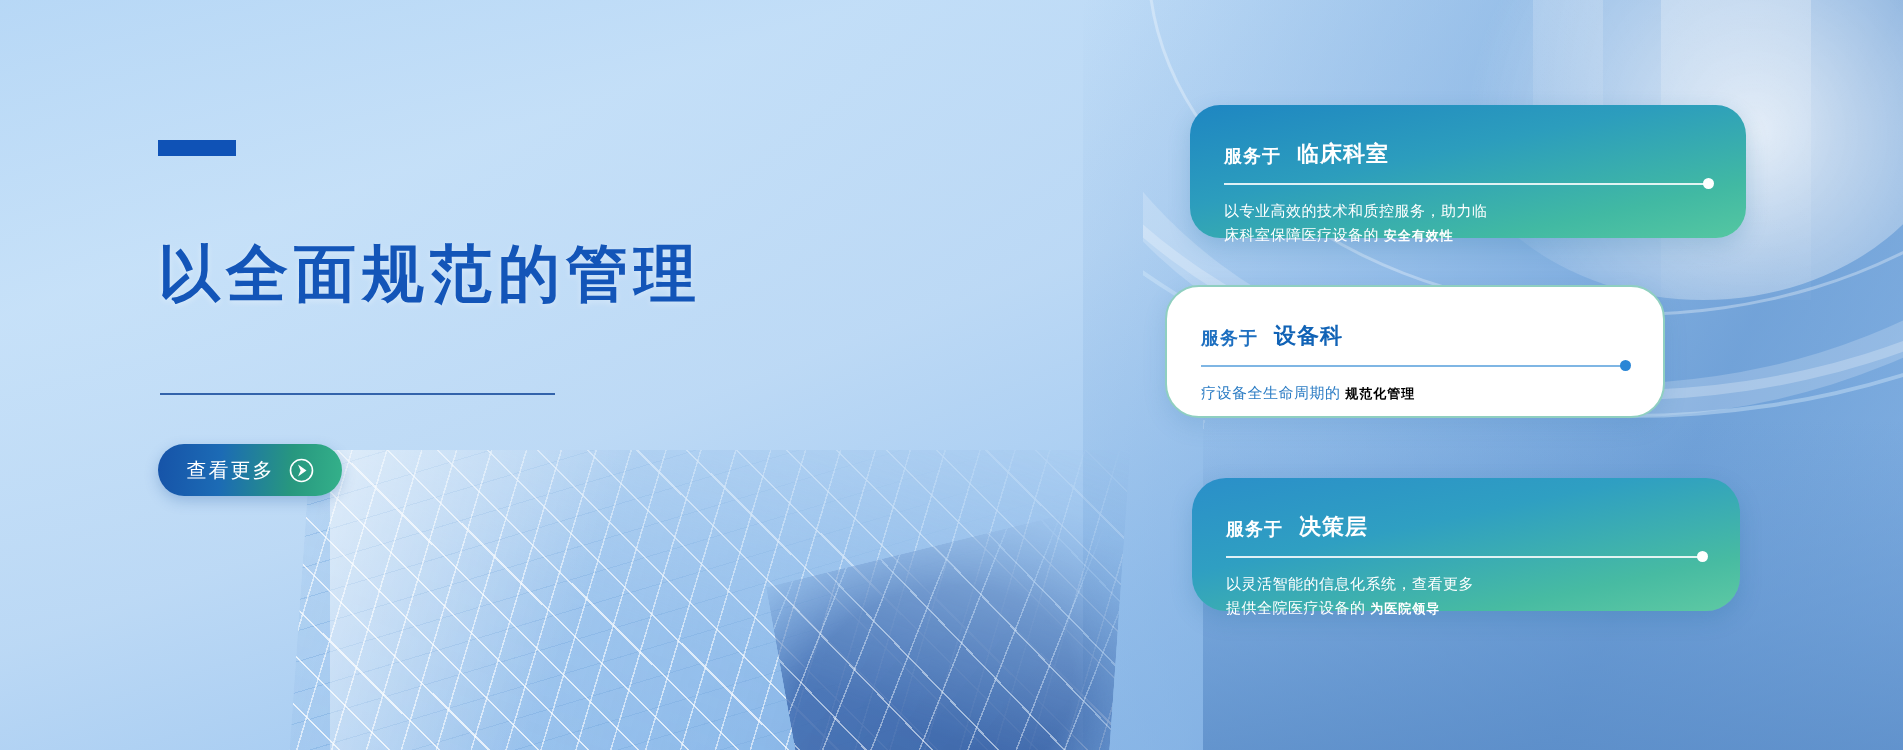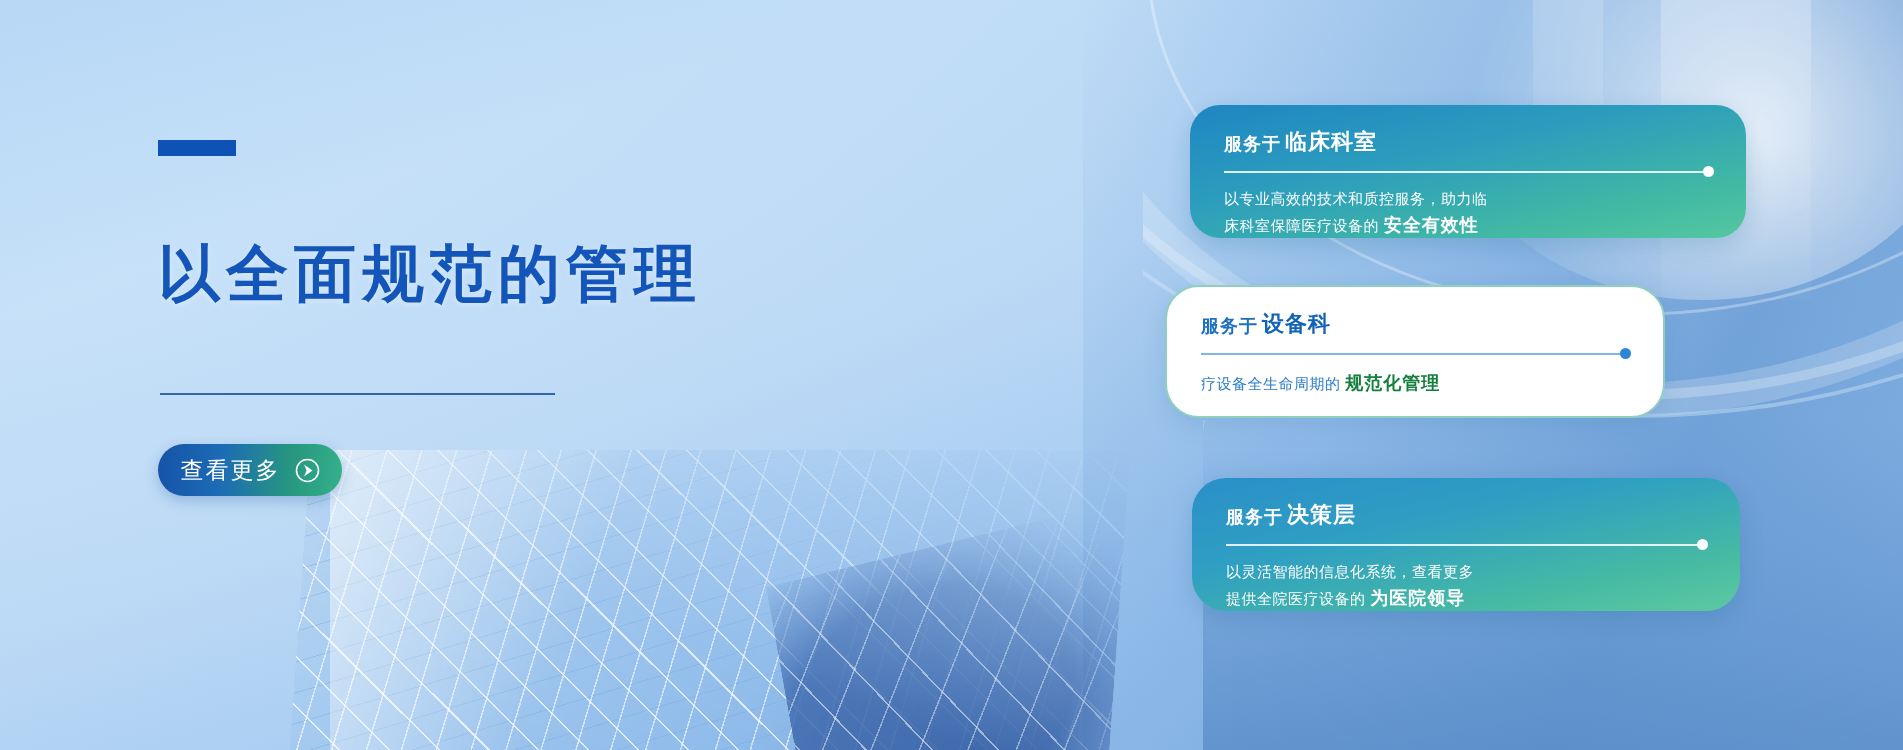--- a/index.html
+++ b/index.html
@@ -131,7 +131,7 @@
     border-radius:34px;
     box-shadow:0 8px 22px rgba(30,110,160,.22);
   }
-  .card-head{display:flex;align-items:flex-end;gap:4px;line-height:1;}
+  .card-head{display:flex;align-items:flex-end;gap:16px;line-height:1;margin-top:12px;}
   .head-prefix{font-size:18px;font-weight:700;letter-spacing:1px;}
   .head-main{font-size:22px;font-weight:700;letter-spacing:1px;}
   .rule{position:relative;margin:13px 0 11px 0;height:10px;}

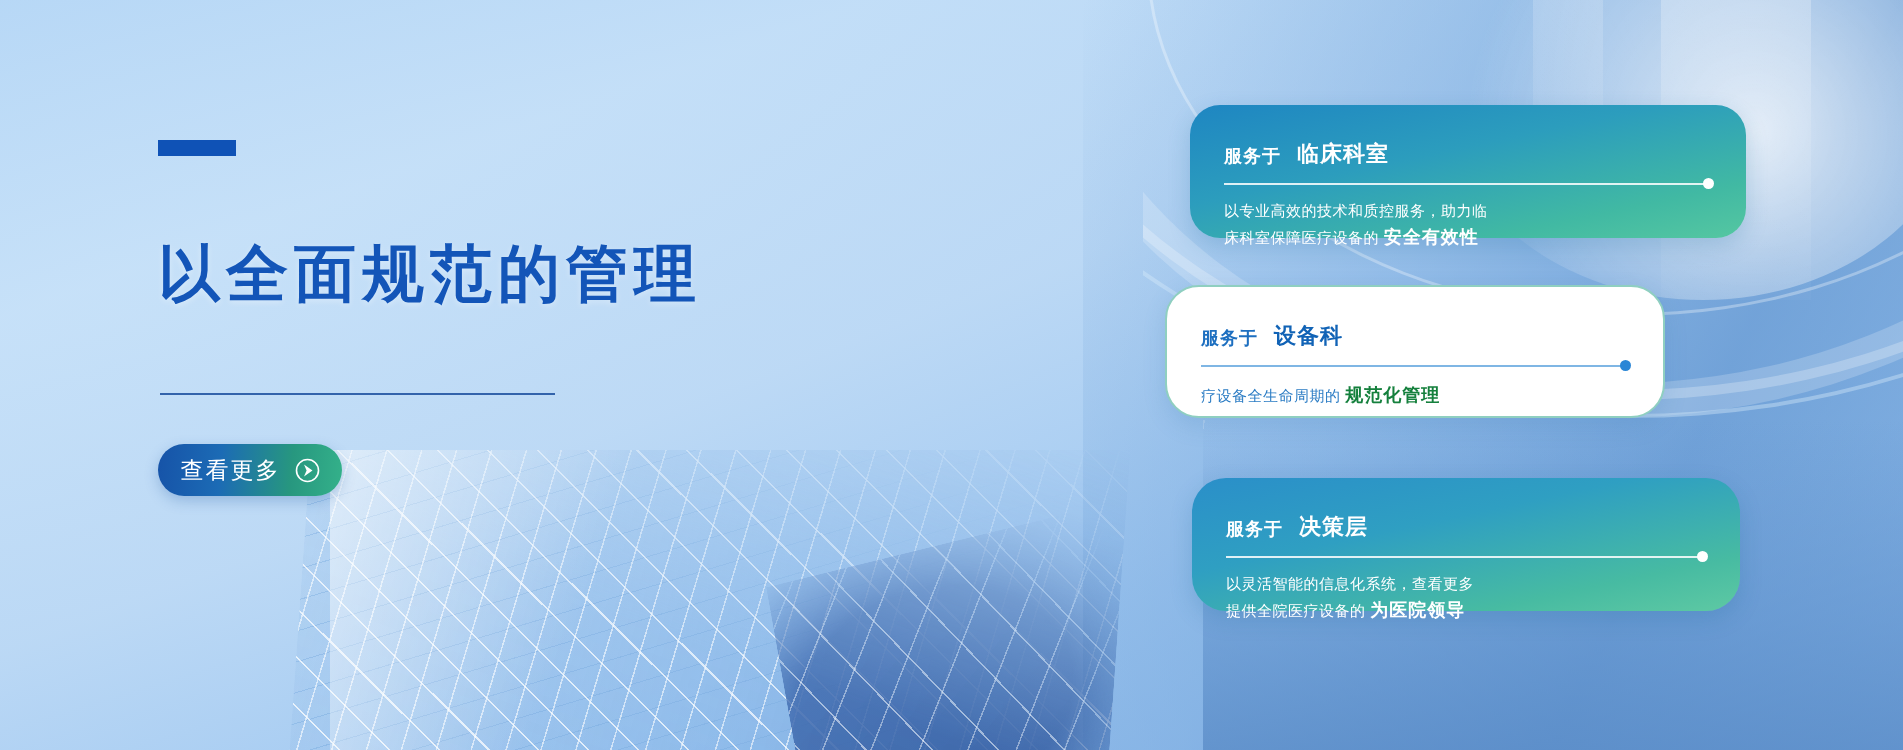--- a/index.html
+++ b/index.html
@@ -138,7 +138,7 @@
   .rule-line{position:absolute;left:0;top:5px;height:1.5px;width:100%;}
   .rule-dot{position:absolute;right:-2px;top:0;width:11px;height:11px;border-radius:50%;}
   .card-desc{font-size:15px;line-height:1.62;letter-spacing:.5px;}
-  .strong{font-weight:700;font-size:18px;letter-spacing:1px;}
+  .strong{font-weight:700;font-size:13px;letter-spacing:1px;}
 
   .card.c1, .card.c3{color:#ffffff;}
   .card.c1 .rule-line, .card.c3 .rule-line{background:rgba(255,255,255,.85);}

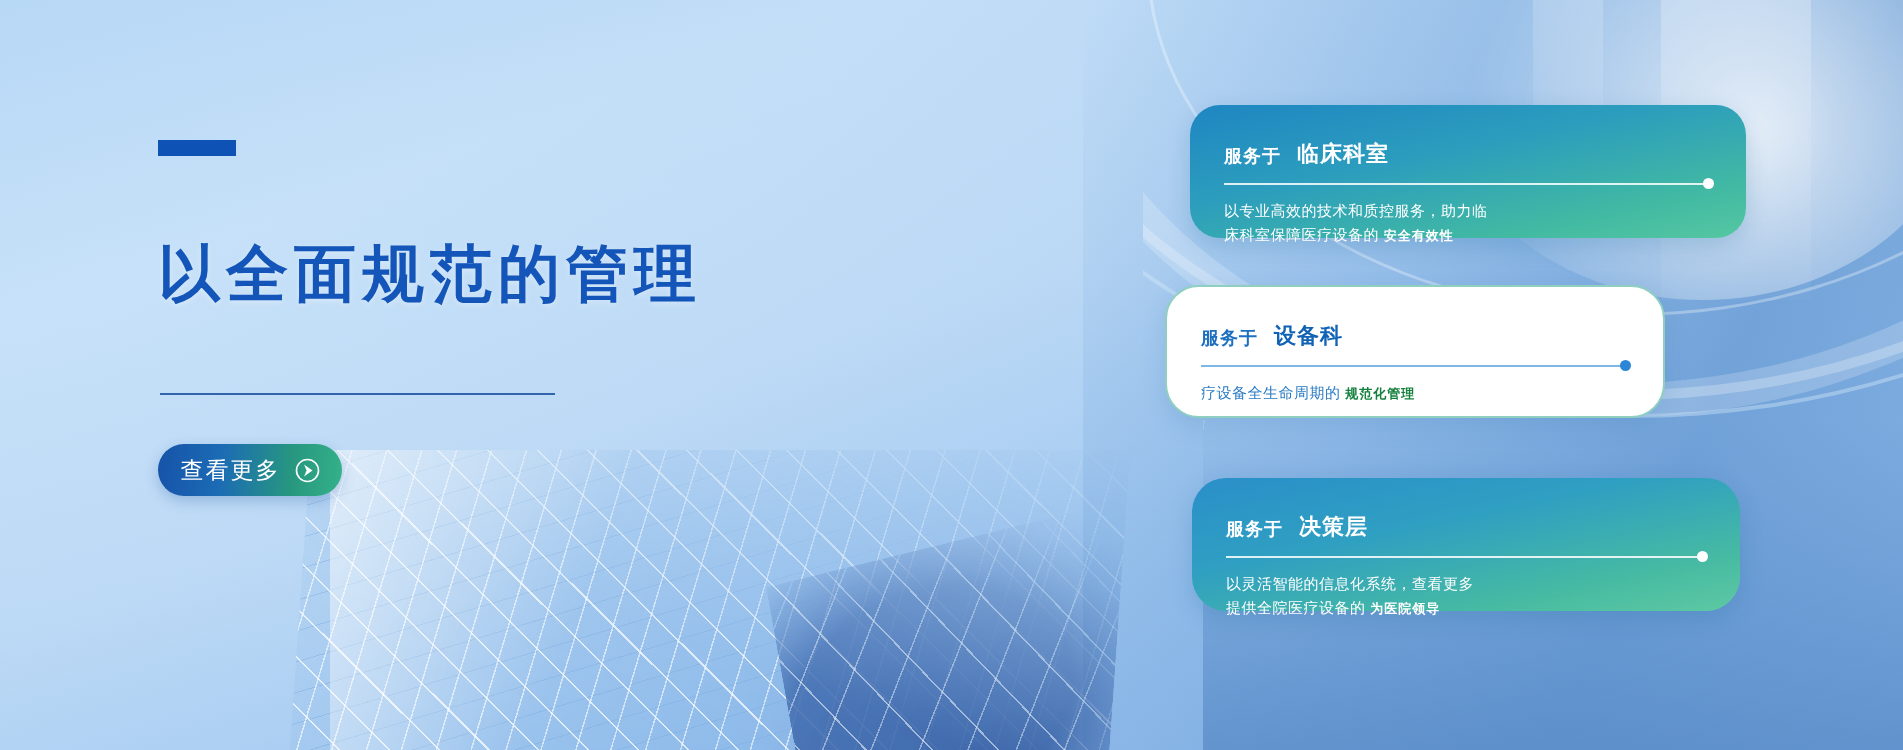--- a/index.html
+++ b/index.html
@@ -149,7 +149,7 @@
   .card.c2 .rule-line{background:#7fb6e4;}
   .card.c2 .rule-dot{background:#2b86d6;}
   .card.c2 .card-desc{color:#2b7cc4;}
-  .card.c2 .strong{color:#15803d;}
+  .card.c2 .strong{color:#000000;}
 </style>
 </head>
 <body>

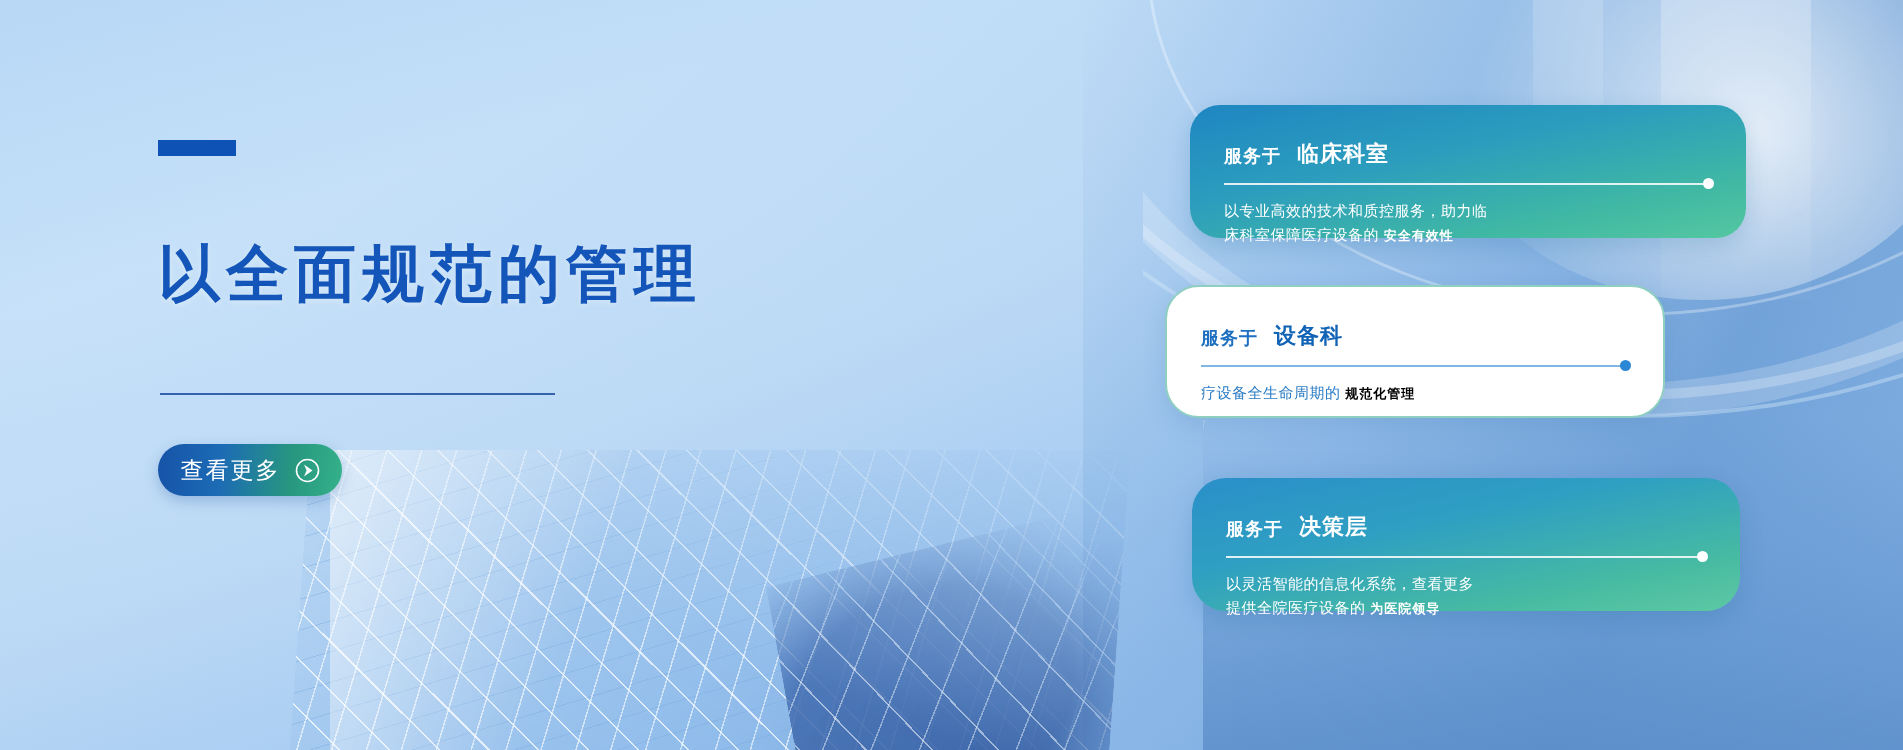--- a/index.html
+++ b/index.html
@@ -108,7 +108,7 @@
     box-shadow:0 5px 14px rgba(24,82,160,.26);
     border:none;
   }
-  .cta-label{font-size:23px;letter-spacing:2px;}
+  .cta-label{font-size:20px;letter-spacing:2px;}
   .cta-arrow{width:25px;height:25px;display:block;flex:0 0 25px;}
 
   

